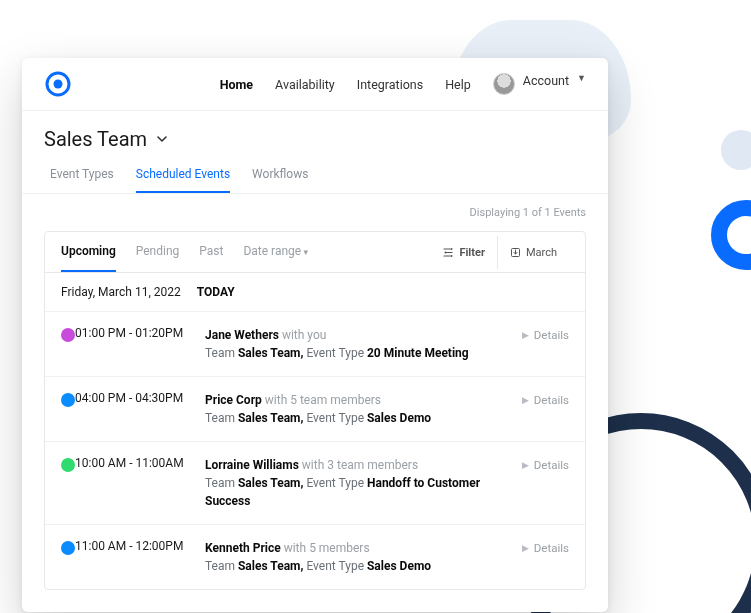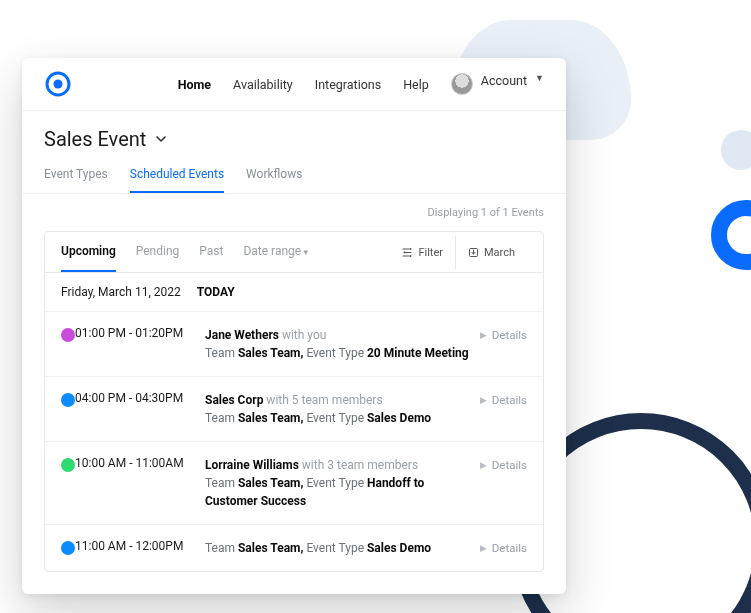--- a/index.html
+++ b/index.html
@@ -46,7 +46,7 @@
   .window {
     position: absolute;
     top: 58px; left: 22px;
-    width: 544px;
+    width: 586px;
     background: #fff;
     border-radius: 6px;
     box-shadow: 0 20px 50px rgba(0,0,0,0.18), 0 2px 8px rgba(0,0,0,0.08);

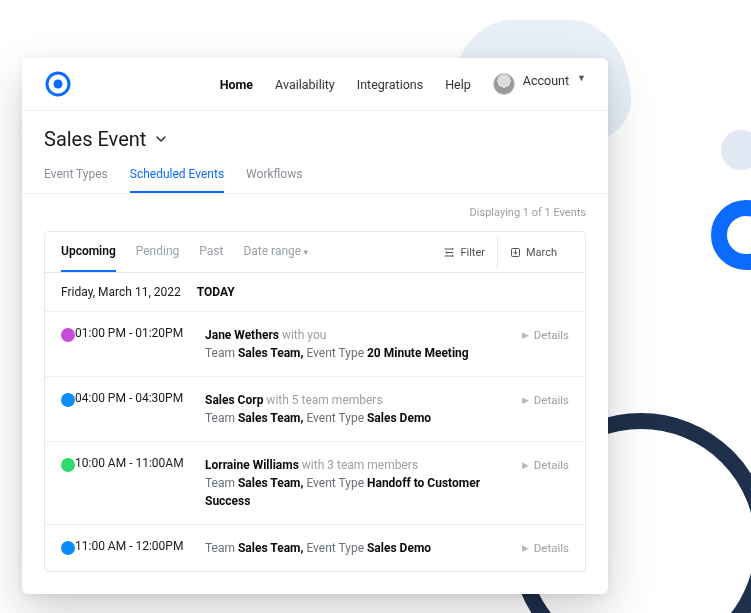--- a/index.html
+++ b/index.html
@@ -130,7 +130,7 @@
   </div>
 
   <div class="titlebar">
-    <span class="title">Sales Event</span>
+    <span class="title">Sales Team</span>
     <svg width="14" height="14" viewBox="0 0 14 14">
         <path d="M3 5l4 4 4-4" fill="none" stroke="#333" stroke-width="1.6" stroke-linecap="round" stroke-linejoin="round"></path>
       </svg>

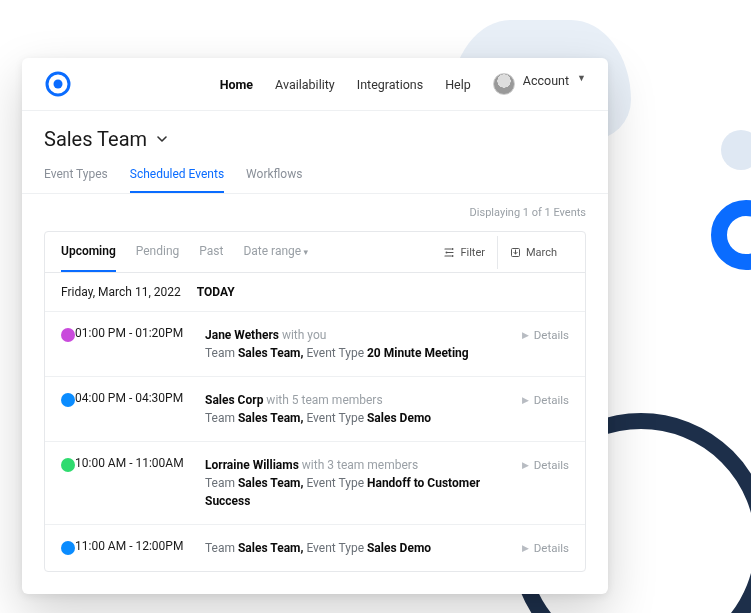--- a/index.html
+++ b/index.html
@@ -70,7 +70,7 @@
   .caret { font-size:9px; color:#555;}
   .titlebar { padding: 16px 22px 6px; display:flex; align-items:center; gap:8px;}
   .title { font-size: 20px; font-weight: 400; color:#1a1a1a;}
-  .tabs { display:flex; gap: 22px; padding: 0 22px; border-bottom:1px solid #eef0f2; font-size:12px;}
+  .tabs { display:flex; gap: 22px; padding: 0 28px; border-bottom:1px solid #eef0f2; font-size:12px;}
   .tab { padding: 10px 0; color:#8a9099; cursor:pointer; border-bottom: 2px solid transparent;}
   .tab.active { color:#0a6cff; border-bottom-color:#0a6cff;}
   .meta-row { text-align:right; padding: 12px 22px 6px; font-size:11px; color:#9aa0a6;}

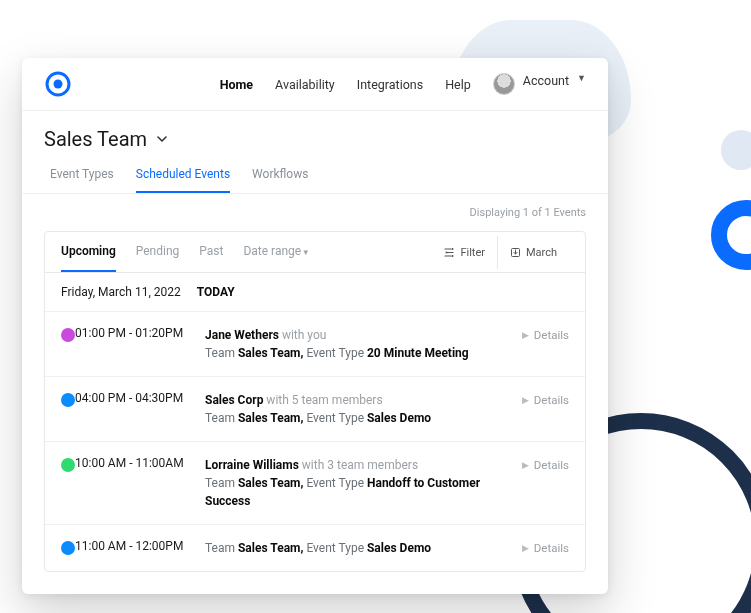--- a/index.html
+++ b/index.html
@@ -81,7 +81,7 @@
   .ptab.range::after { content:" ▾"; font-size:9px; color:#9aa0a6;}
   .panel-actions { margin-left:auto; display:flex; align-items:center; gap:0; font-size:11px; color:#555;}
   .paction { display:flex; align-items:center; gap:5px; padding: 10px 12px; border-left:1px solid #e6e8eb; cursor:pointer;}
-  .paction:first-child { border-left:none;}
+  .paction:first-child { border-left:none;font-weight:bold;}
   .date-row { display:flex; align-items:center; gap:16px; padding: 12px 16px; border-bottom:1px solid #eef0f2; font-size:12px;}
   .date-label { color:#1a1a1a;}
   .today { font-weight:700; color:#0b0b0b;}

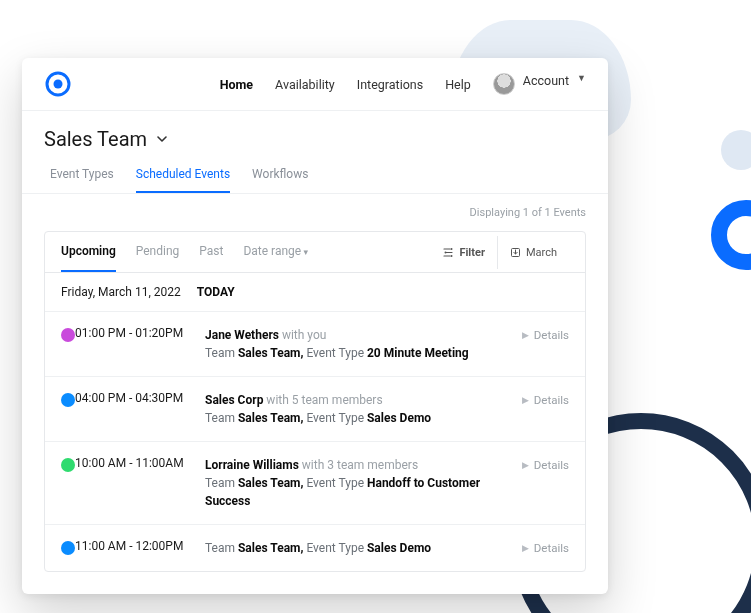--- a/index.html
+++ b/index.html
@@ -189,7 +189,7 @@
         <div class="event">
           <div class="dot" style="background: rgb(10, 140, 255);"></div>
           <div class="time">04:00 PM - 04:30PM</div>
-          <div class="body-col"><div class="attendee"><b>Sales Corp</b><span class="with"> with 5 team members</span></div><div class="sub">Team <b>Sales Team,</b> Event Type <b>Sales Demo</b></div></div>
+          <div class="body-col"><div class="attendee"><b>Price Corp</b><span class="with"> with 5 team members</span></div><div class="sub">Team <b>Sales Team,</b> Event Type <b>Sales Demo</b></div></div>
           <div class="details">
             <span class="tri">▶</span>
             <span>Details</span>

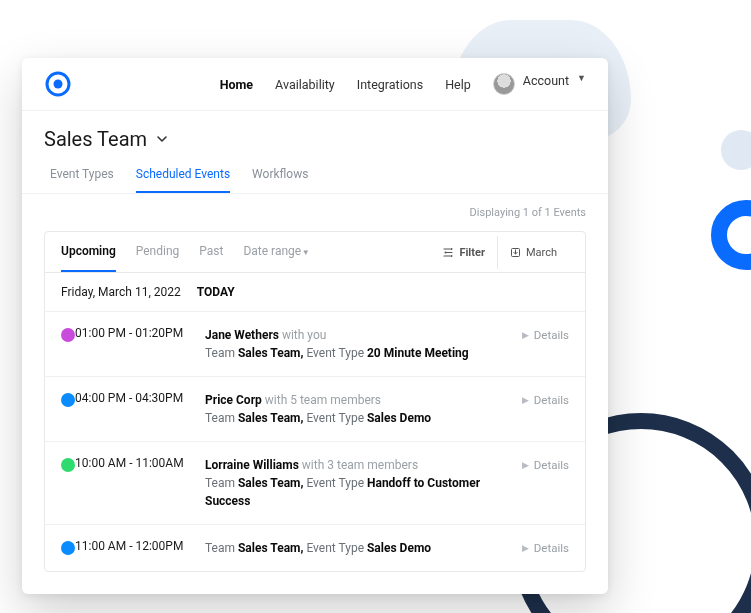--- a/index.html
+++ b/index.html
@@ -207,7 +207,7 @@
         <div class="event">
           <div class="dot" style="background: rgb(10, 140, 255);"></div>
           <div class="time">11:00 AM - 12:00PM</div>
-          <div class="body-col"><div class="sub">Team <b>Sales Team,</b> Event Type <b>Sales Demo</b></div></div>
+          <div class="body-col"><div class="attendee"><b>Kenneth Price</b><span class="with"> with 5 members</span></div><div class="sub">Team <b>Sales Team,</b> Event Type <b>Sales Demo</b></div></div>
           <div class="details">
             <span class="tri">▶</span>
             <span>Details</span>

